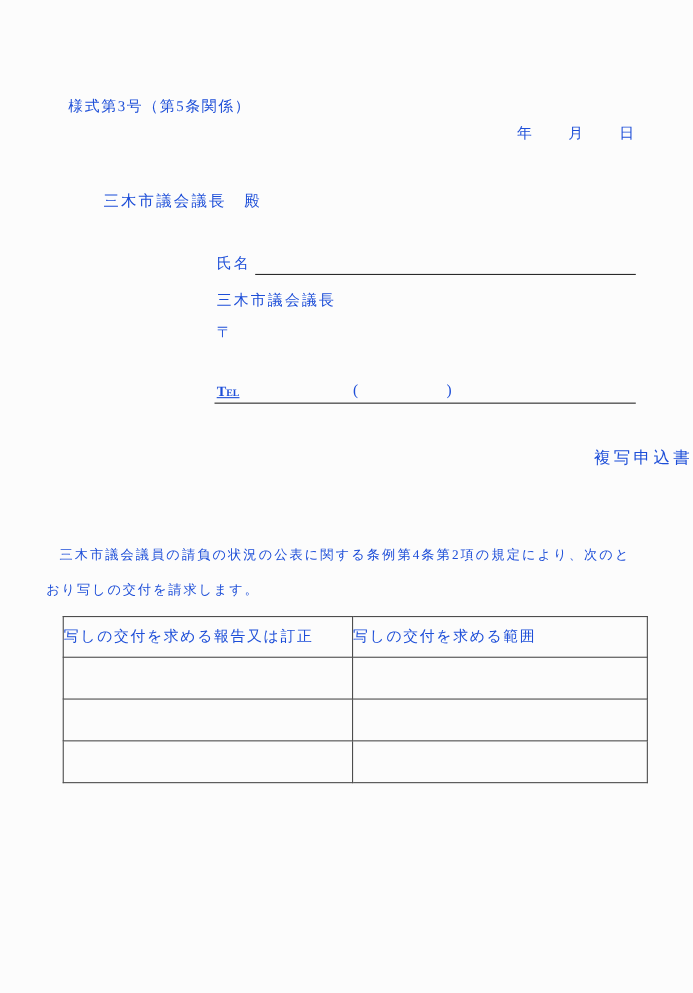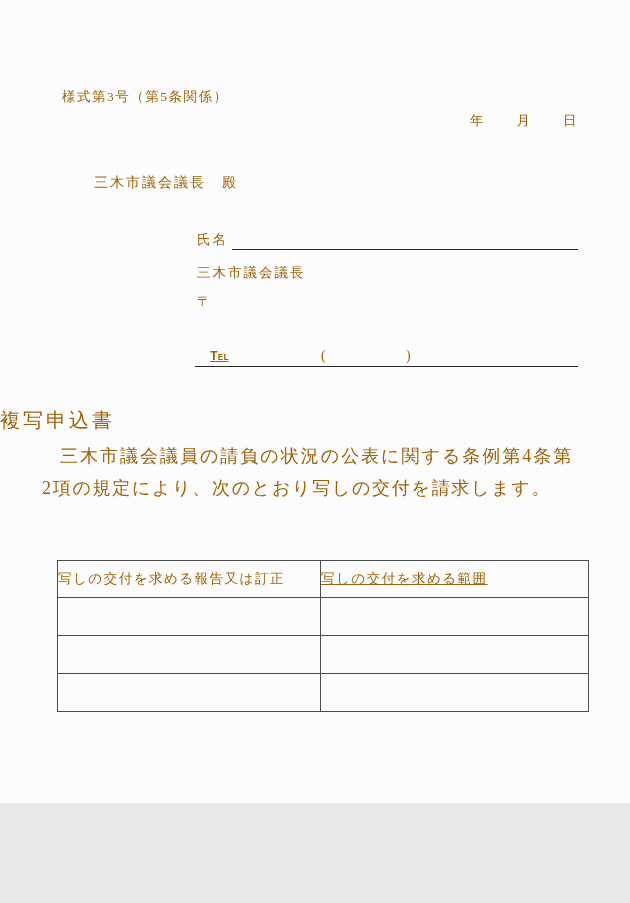--- a/index.html
+++ b/index.html
@@ -9,10 +9,10 @@
   .page {
     position: relative;
     width: 630px;
-    height: 803px;
+    height: 903px;
     margin: 0 auto;
     background: #fcfcfc;
-    color: #a16207;
+    color: #1d4ed8;
     overflow: hidden;
   }
 

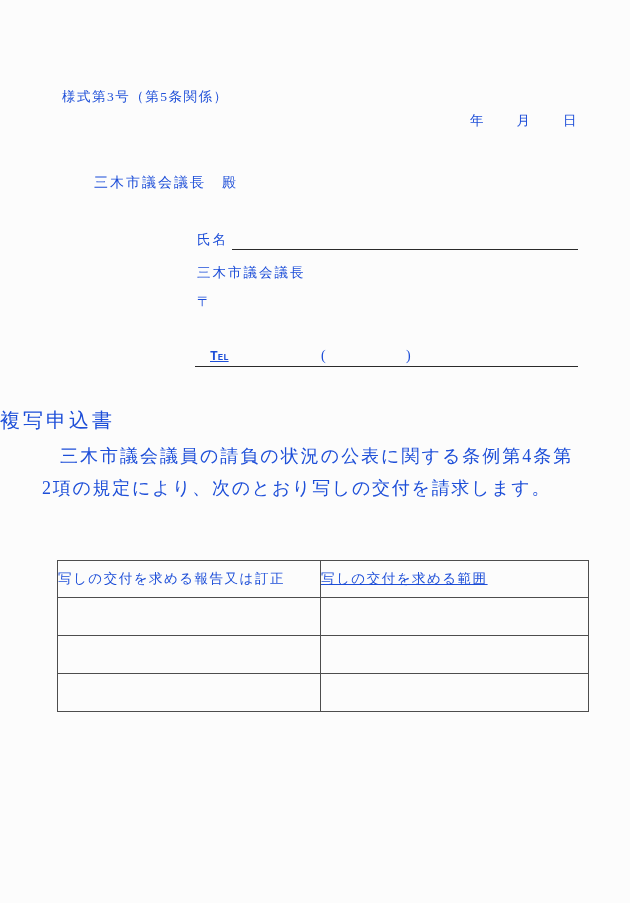--- a/index.html
+++ b/index.html
@@ -86,13 +86,12 @@
   }
   .tel-line .tel-label {
     position: absolute;
-    left: 15px;
+    left: 2px;
     bottom: 2px;
     font-variant: small-caps;
     font-weight: bold;
     font-size: 13px;
     text-decoration: underline;
-    font-family: Liberation Mono, monospace;
   }
   .tel-line .paren-open  { position: absolute; left: 126px; bottom: 2px; font-size: 14px; }
   .tel-line .paren-close { position: absolute; left: 211px; bottom: 2px; font-size: 14px; }

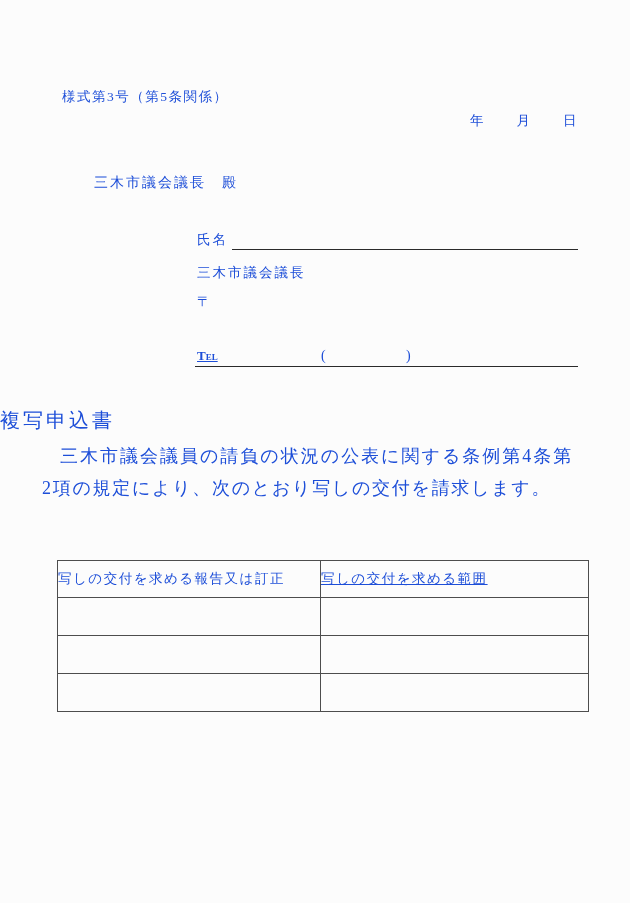--- a/index.html
+++ b/index.html
@@ -101,8 +101,8 @@
     left: 0;
     top: 407px;
     width: 100%;
-    text-align: left;
-    font-size: 20px;
+    text-align: right;
+    font-size: 15px;
     letter-spacing: 3px;
   }
 

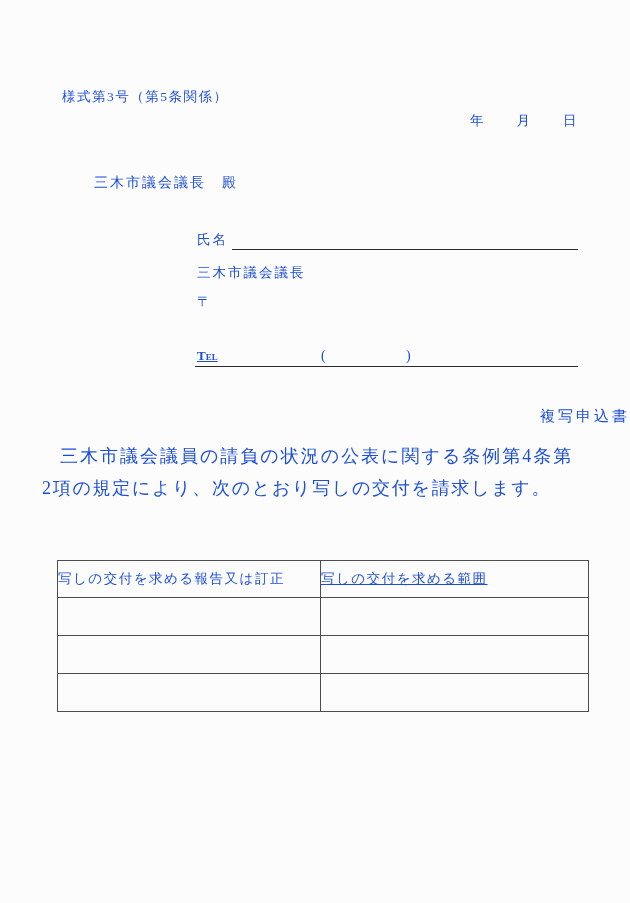--- a/index.html
+++ b/index.html
@@ -109,9 +109,9 @@
   .body-paragraph {
     position: absolute;
     left: 42px;
-    top: 440px;
+    top: 488px;
     width: 531px;
-    font-size: 18px;
+    font-size: 12px;
     line-height: 32px;
     letter-spacing: 1.7px;
     text-align: justify;

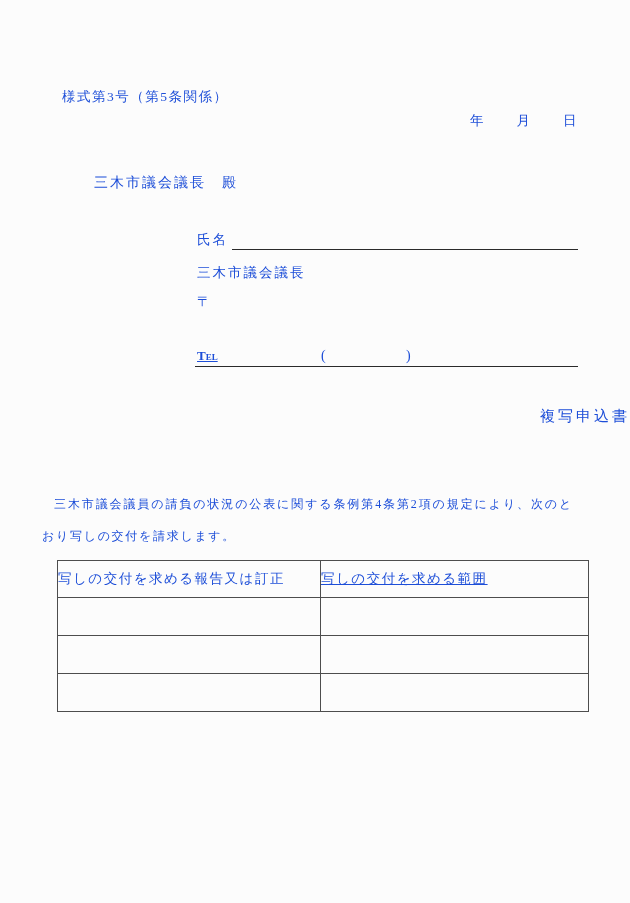--- a/index.html
+++ b/index.html
@@ -140,7 +140,7 @@
   }
   .request-table td { height: 38px; }
   .col-report { width: 263px; }
-  .col-range  { width: 268px; text-decoration: underline; }
+  .col-range  { width: 268px; }
 </style>
 </head>
 <body>

